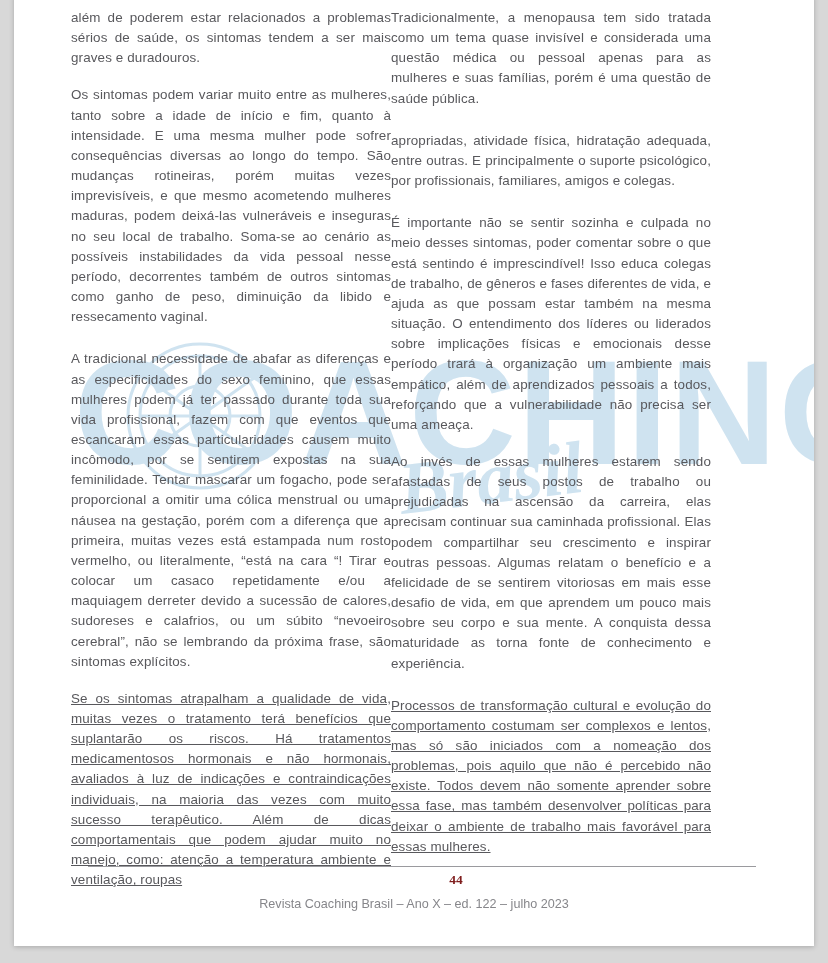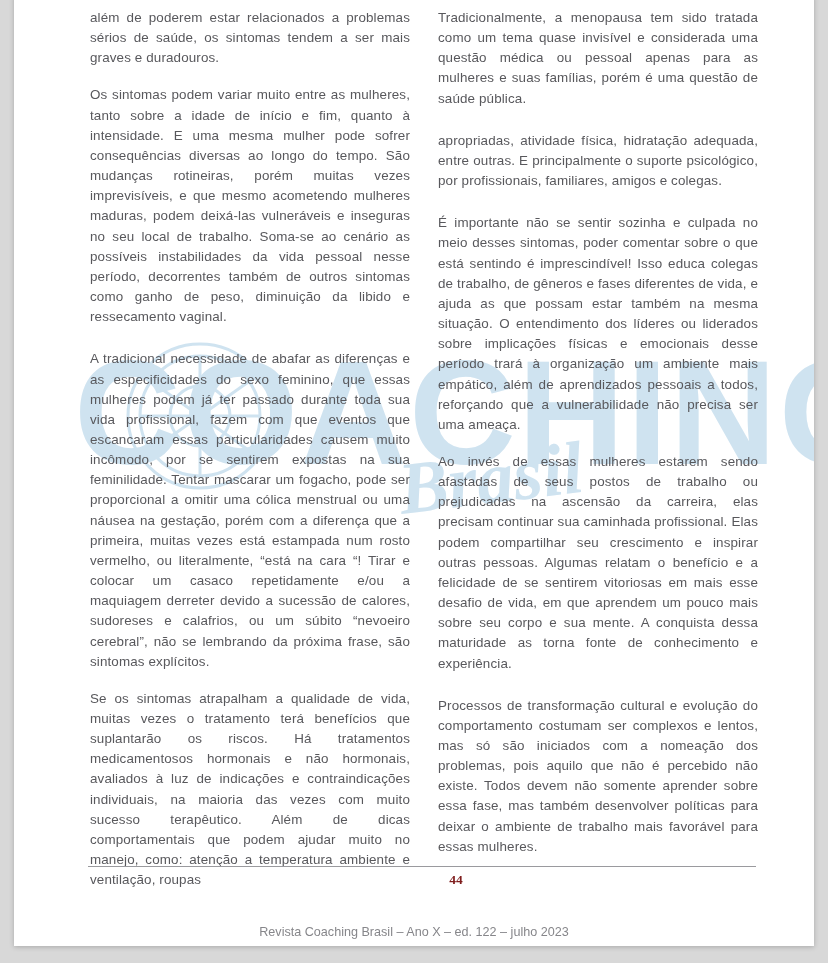--- a/index.html
+++ b/index.html
@@ -58,12 +58,11 @@
 
   .columns {
     position: absolute;
-    left: 76px;
+    left: 57px;
     top: 14px;
     width: 668px;
     height: 832px;
     display: flex;
-    gap: 28px;
   }
   .column {
     width: 320px;

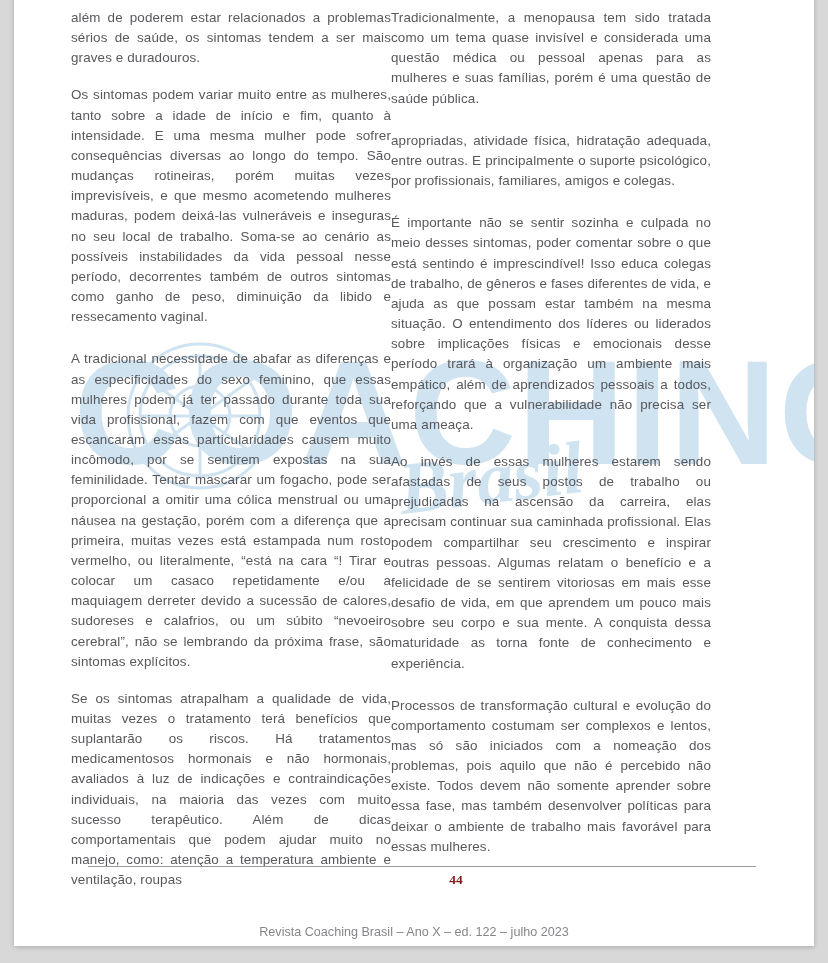--- a/index.html
+++ b/index.html
@@ -80,7 +80,7 @@
     letter-spacing: 0.01em;
     -webkit-font-smoothing: antialiased;
   }
-  p.para:last-child { margin-bottom: 0; }
+  p.para:last-child { margin-bottom: 0; text-decoration: underline; }
   p.gap-lg { margin-bottom: 22px; }
 
   

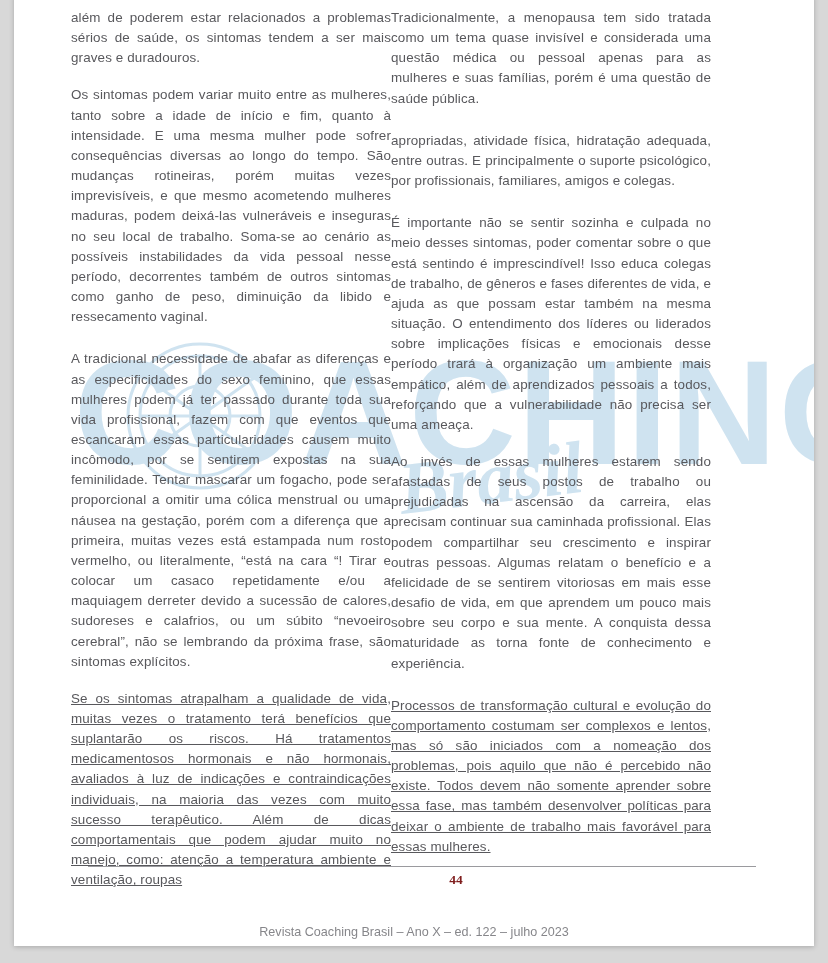--- a/index.html
+++ b/index.html
@@ -116,7 +116,6 @@
     color: #86868a;
     font-family: "Liberation Sans", sans-serif;
     z-index: 2;
-    margin-top: 28px;
   }
 </style>
 </head>

